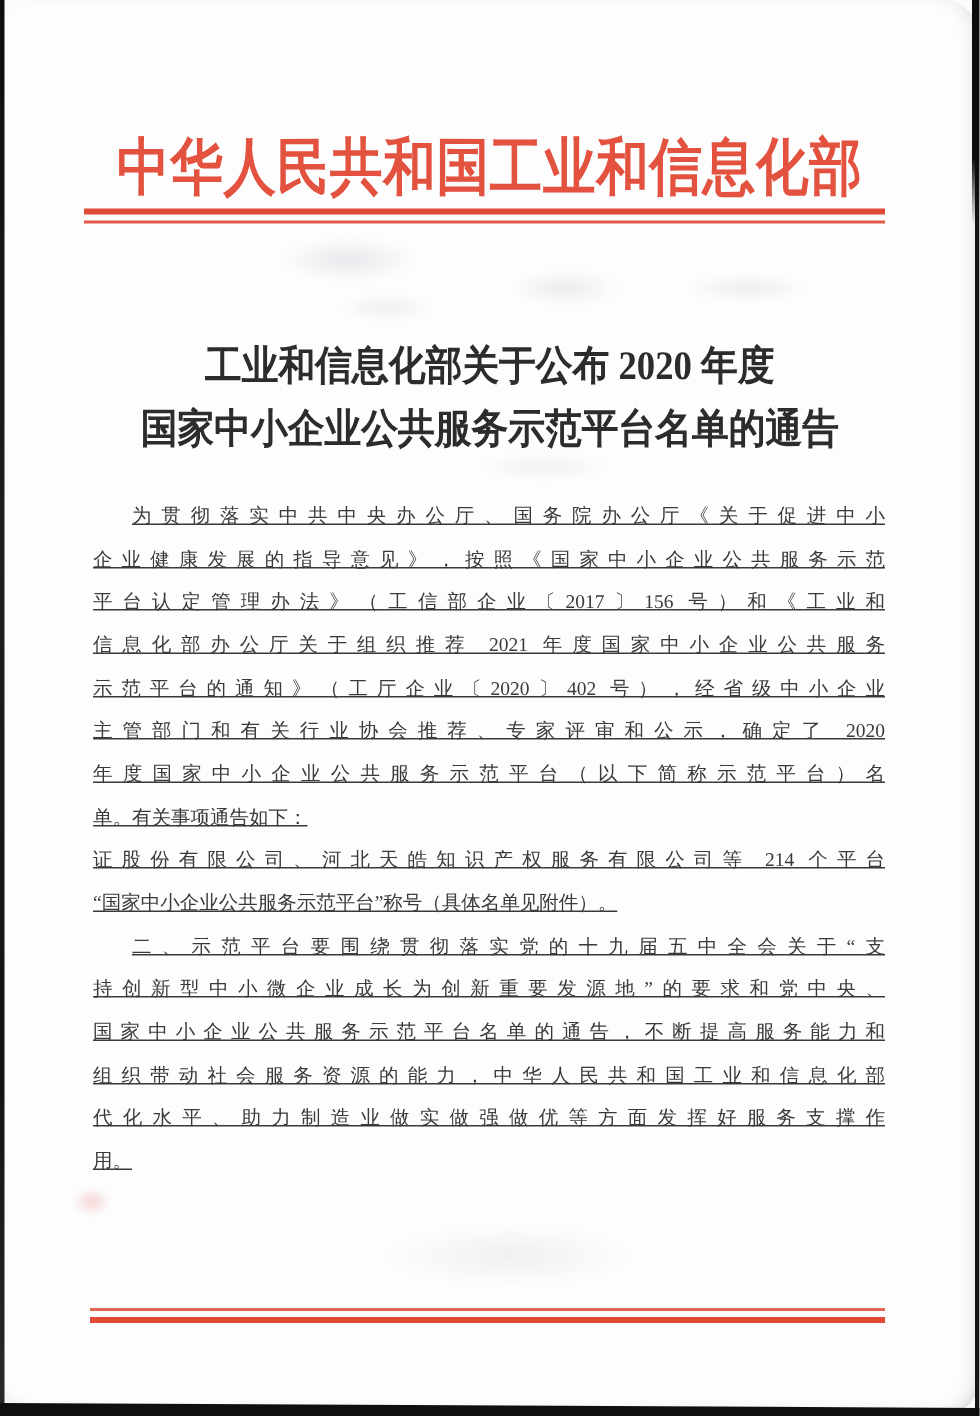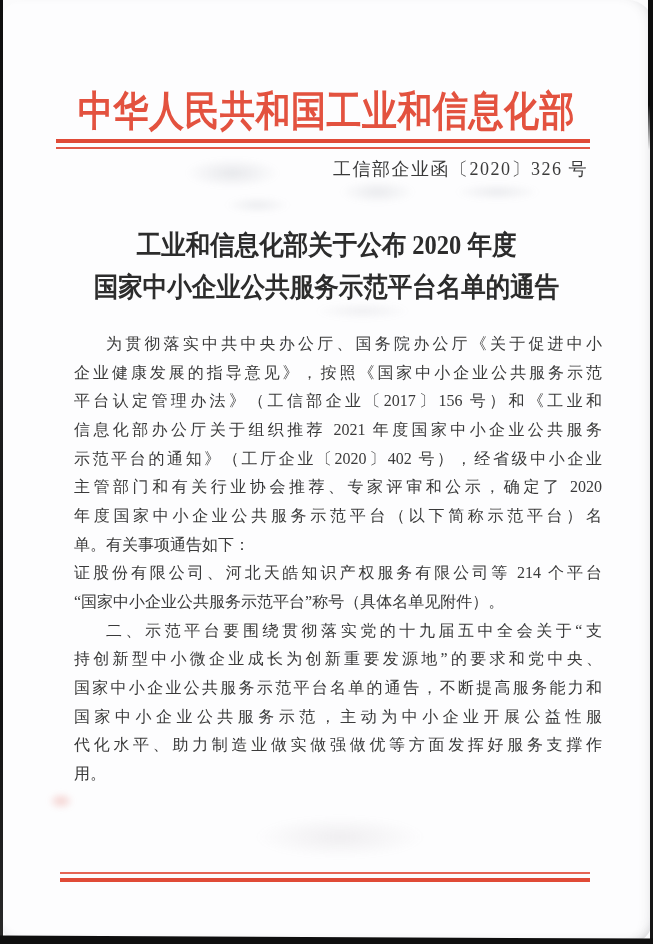--- a/index.html
+++ b/index.html
@@ -82,7 +82,6 @@
     <div class="thin"></div>
   </div>
 
-  <div class="doc-number">工信部企业函〔2020〕326 号</div>
 
   <div class="doc-title">
     <div>工业和信息化部关于公布 2020 年度</div>

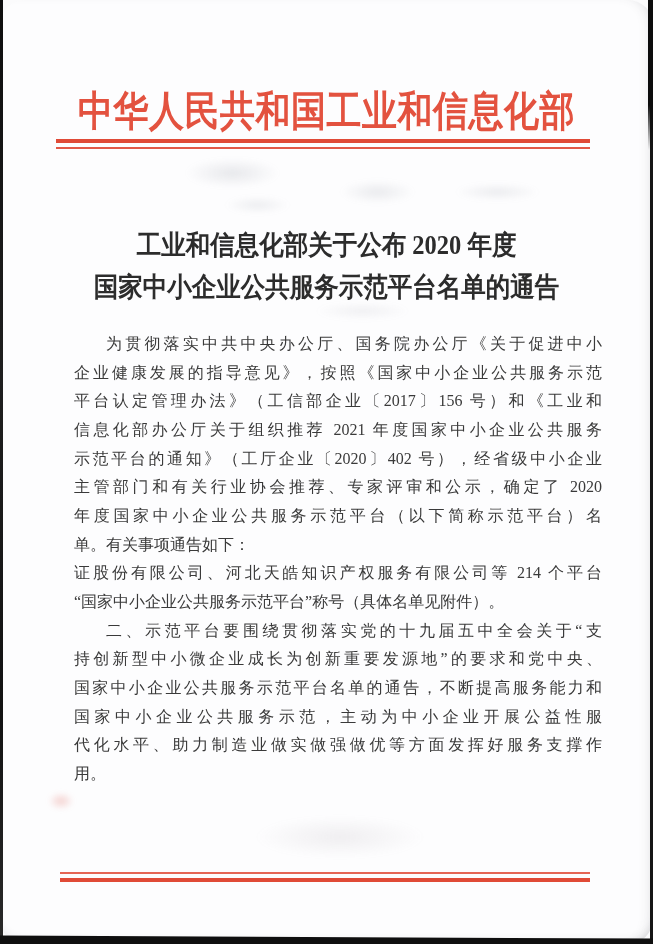--- a/index.html
+++ b/index.html
@@ -45,8 +45,8 @@
   }
   
   .doc-body{
-    position:absolute;top:330px;left:74px;width:528px;
-    font-size:16px;line-height:28.68px;color:var(--ink,#3a3a3a);
+    position:absolute;top:330px;left:62px;width:528px;
+    font-size:13px;line-height:28.68px;color:var(--ink,#3a3a3a);text-decoration:underline;
   }
   .doc-body .line{
     text-align:justify;text-align-last:justify;text-justify:inter-character;

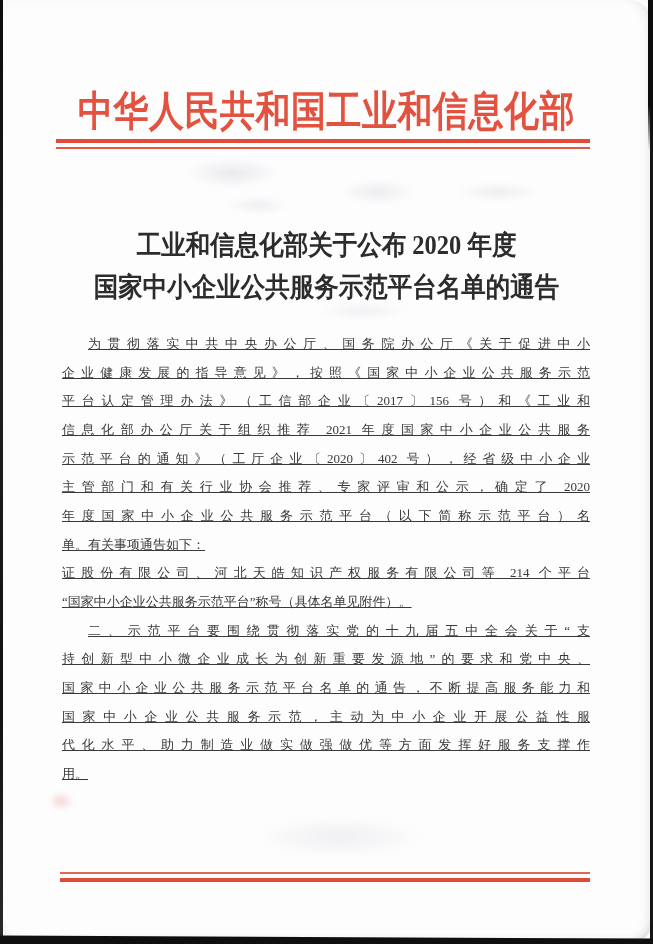--- a/index.html
+++ b/index.html
@@ -102,7 +102,7 @@
       <div class="line indent">二、示范平台要围绕贯彻落实党的十九届五中全会关于“支</div>
       <div class="line">持创新型中小微企业成长为创新重要发源地”的要求和党中央、</div>
       <div class="line">国家中小企业公共服务示范平台名单的通告，不断提高服务能力和</div>
-      <div class="line">国家中小企业公共服务示范，主动为中小企业开展公益性服</div>
+      <div class="line">组织带动社会服务资源的能力，中华人民共和国工业和信息化部</div>
       <div class="line">代化水平、助力制造业做实做强做优等方面发挥好服务支撑作</div>
       <div class="line last">用。</div>
     </div>

